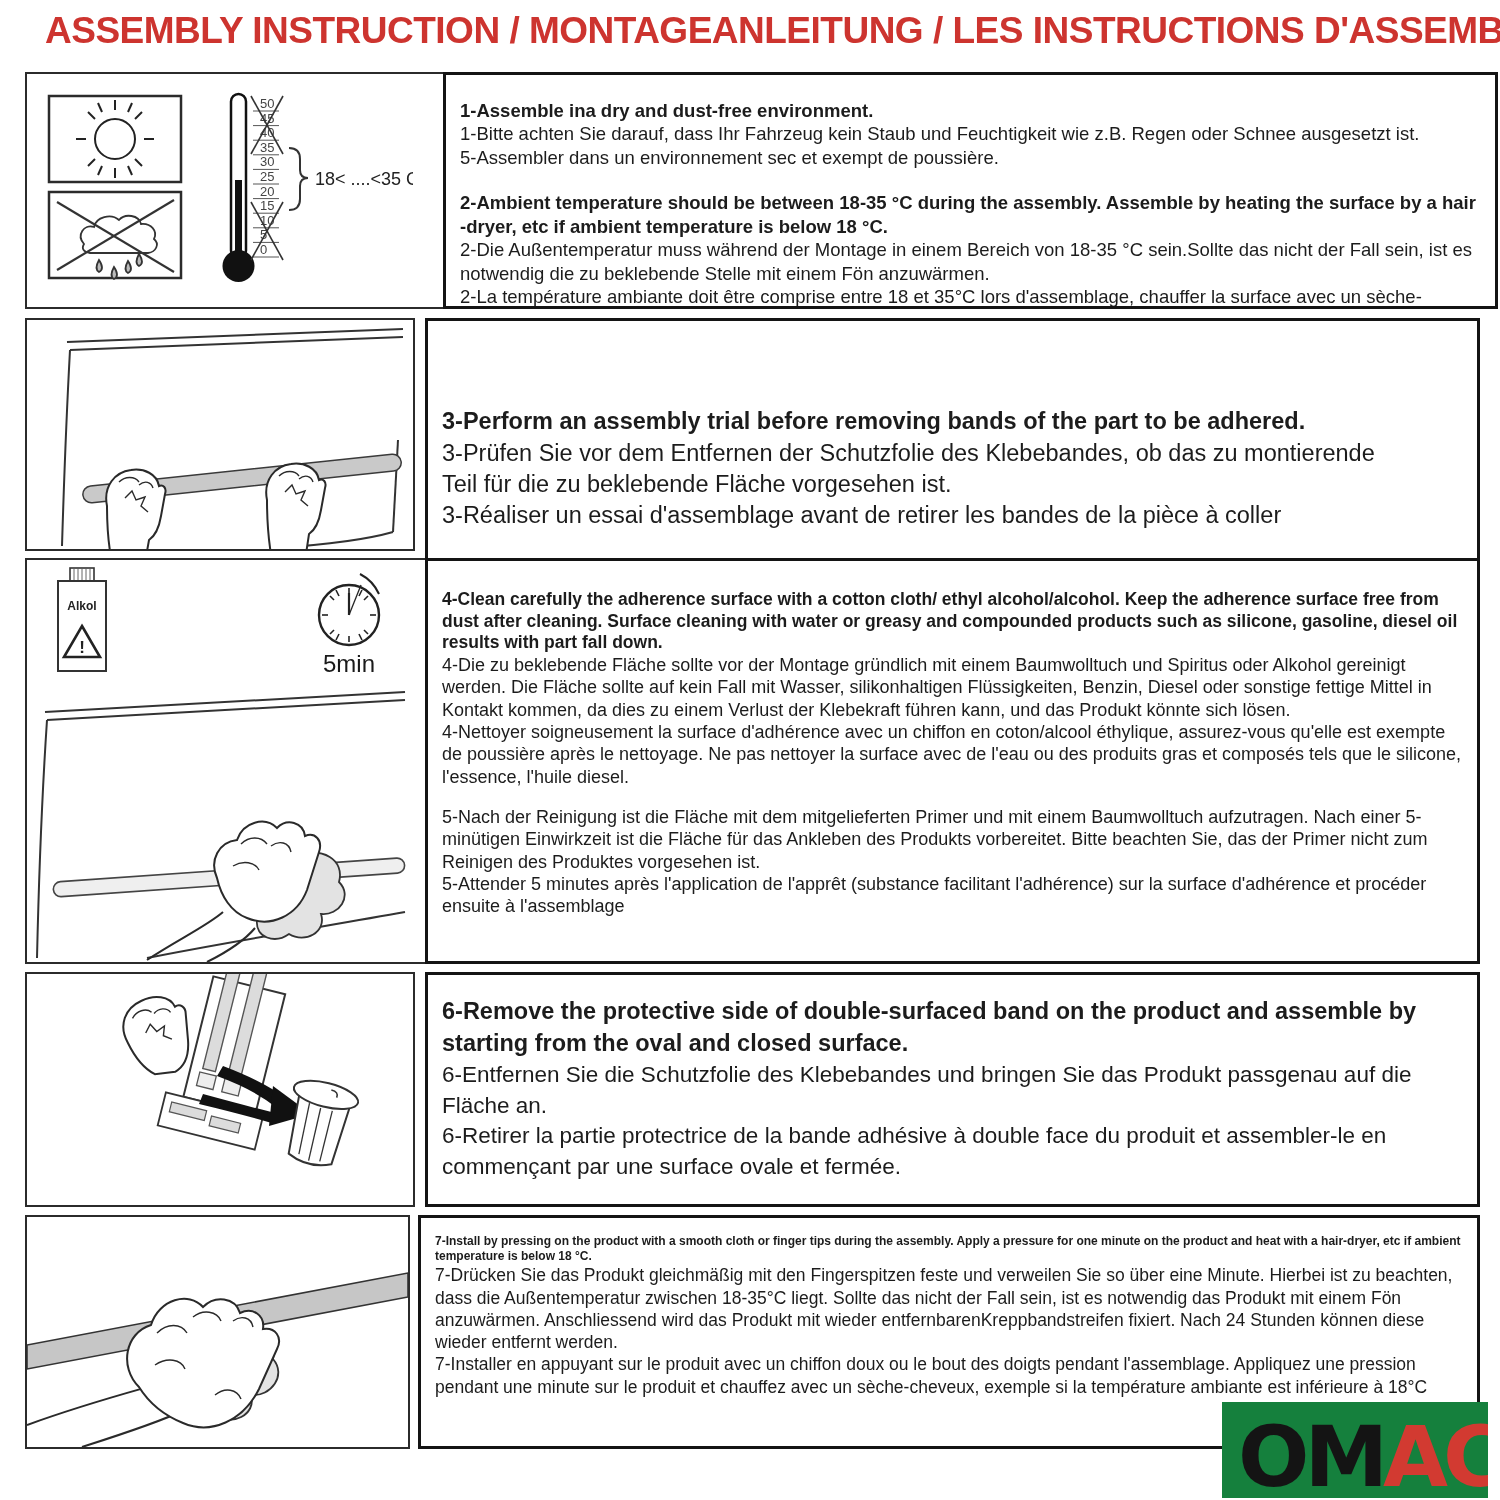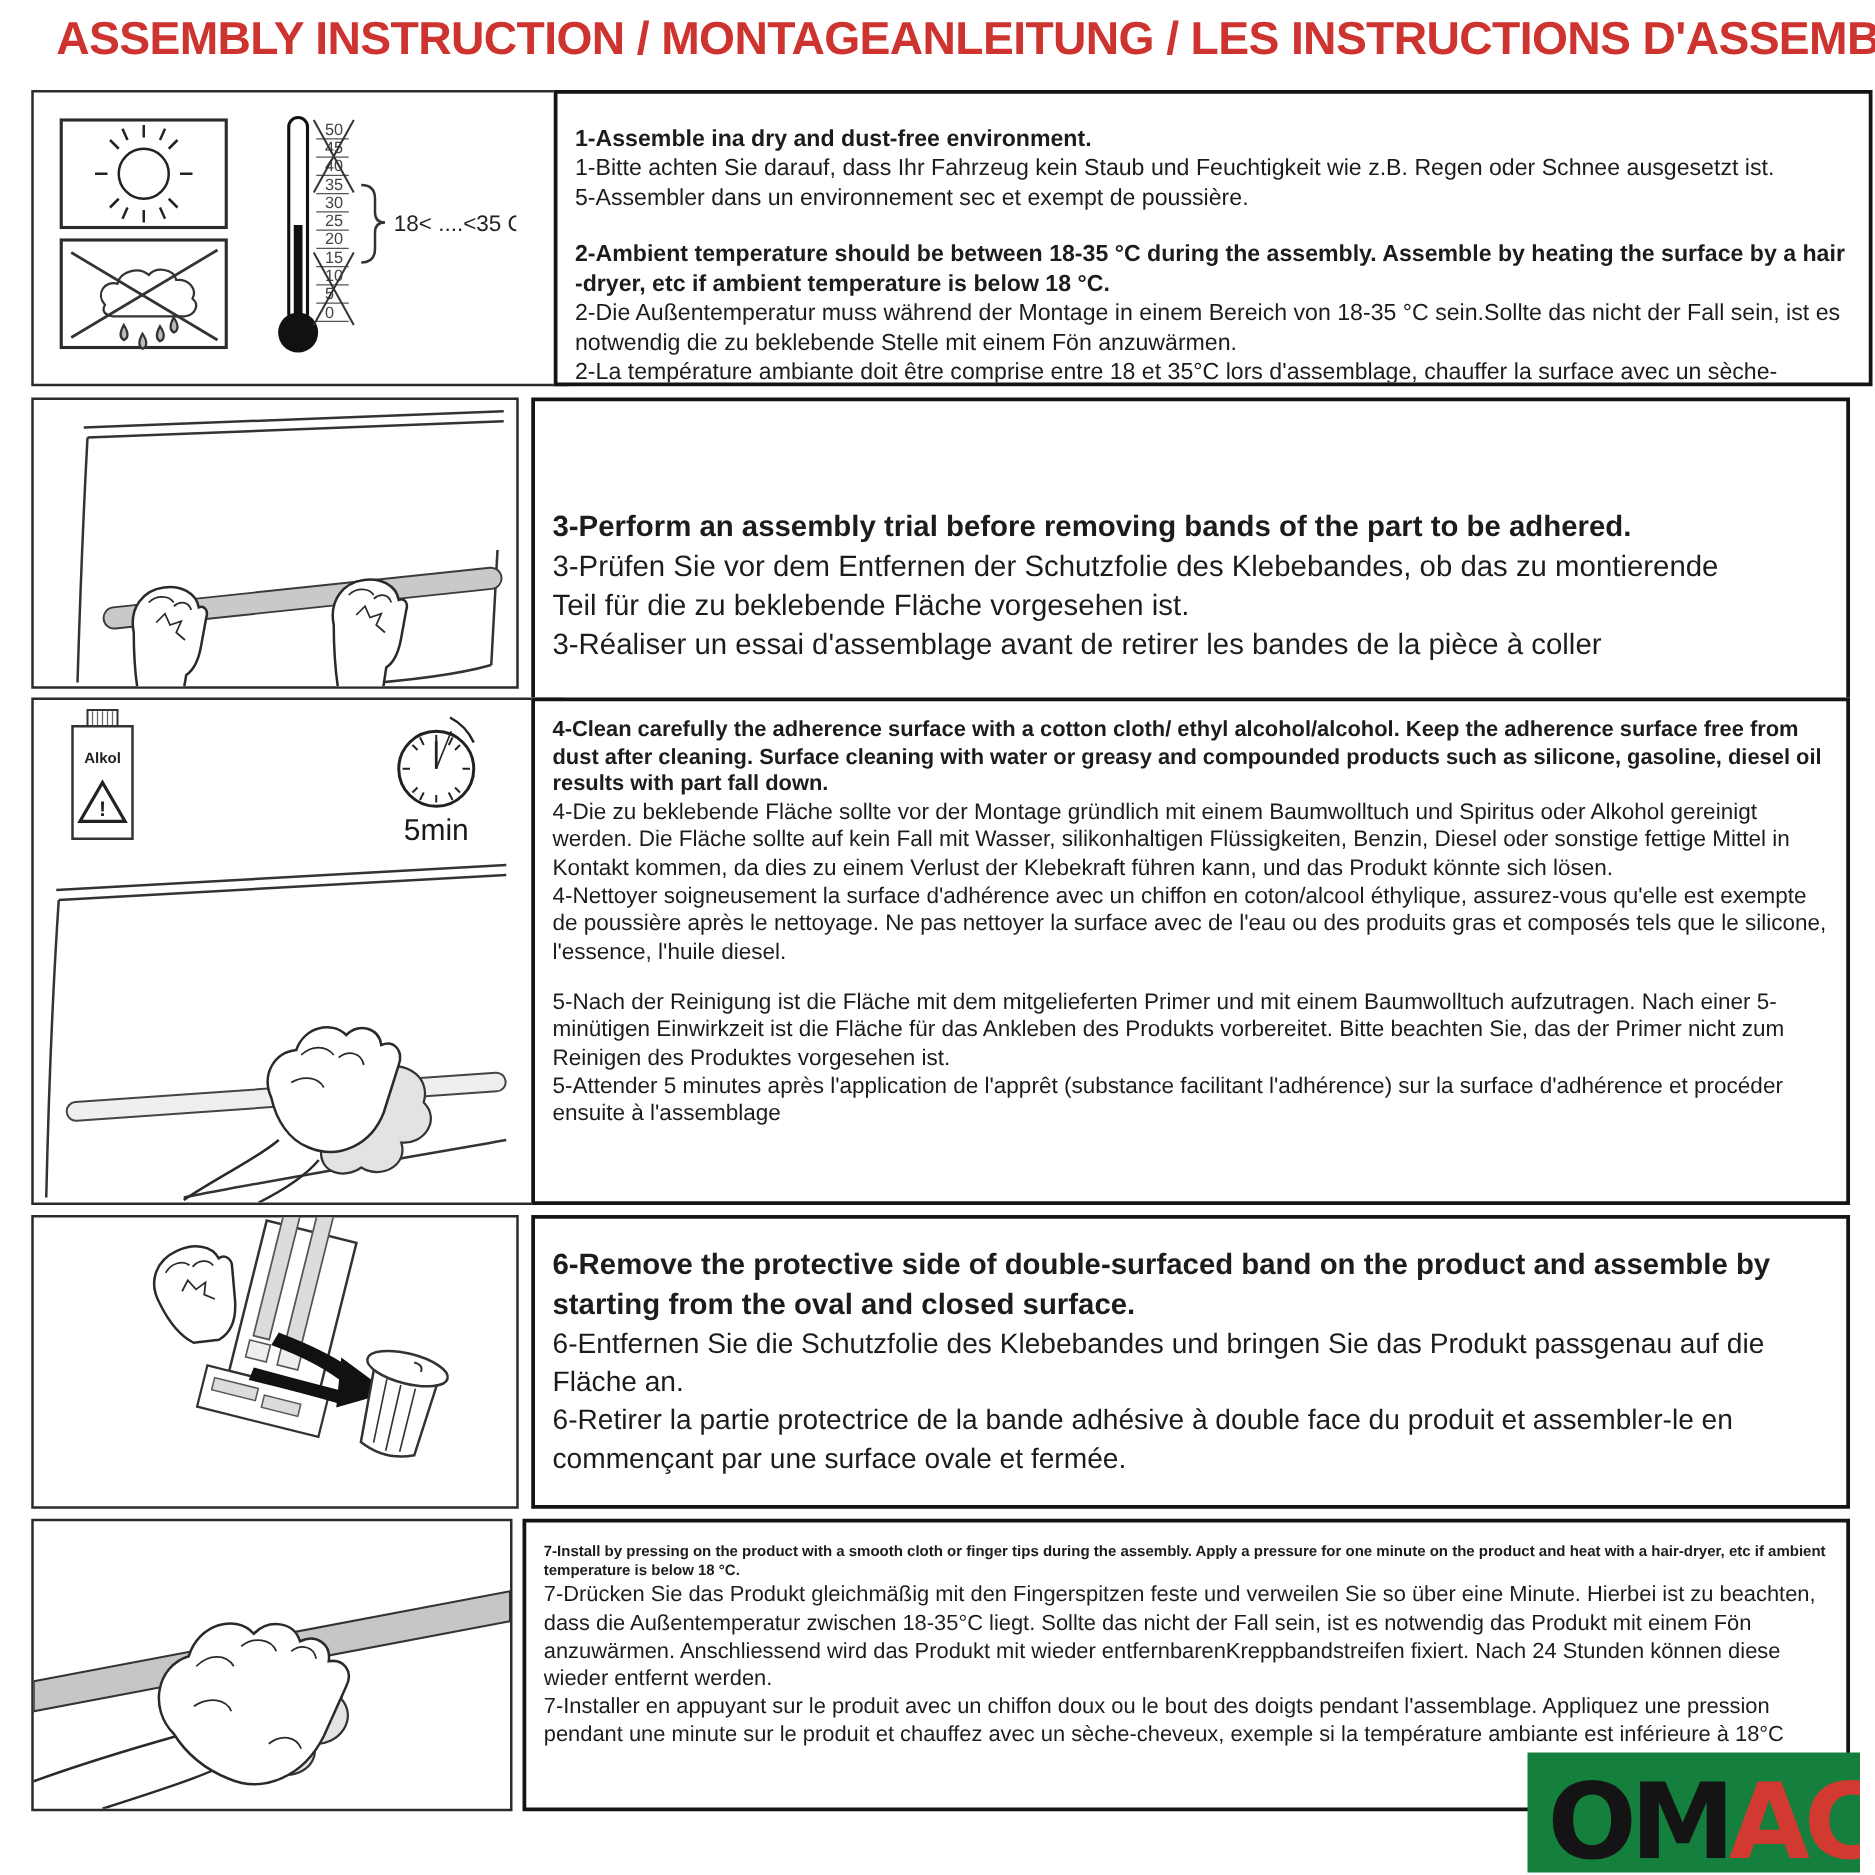--- a/index.html
+++ b/index.html
@@ -202,7 +202,7 @@
     </svg>
   </div>
 
-  <div class="box tbox fs-c" style="left:425px;top:558px;width:1055px;height:406px;padding-top:12px;">
+  <div class="box tbox fs-c" style="left:425px;top:558px;width:1055px;height:406px;padding-top:28px;">
     <p class="b" style="font-size:17.5px">4-Clean carefully the adherence surface with a cotton cloth/ ethyl alcohol/alcohol. Keep the adherence surface free from dust after cleaning. Surface cleaning with water or greasy and compounded products such as silicone, gasoline, diesel oil results with part fall down.</p>
     <p>4-Die zu beklebende Fläche sollte vor der Montage gründlich mit einem Baumwolltuch und Spiritus oder Alkohol gereinigt werden. Die Fläche sollte auf kein Fall mit Wasser, silikonhaltigen Flüssigkeiten, Benzin, Diesel oder sonstige fettige Mittel in Kontakt kommen, da dies zu einem Verlust der Klebekraft führen kann, und das Produkt könnte sich lösen.</p>
     <p>4-Nettoyer soigneusement la surface d'adhérence avec un chiffon en coton/alcool éthylique, assurez-vous qu'elle est exempte de poussière après le nettoyage. Ne pas nettoyer la surface avec de l'eau ou des produits gras et composés tels que le silicone, l'essence, l'huile diesel.</p>

